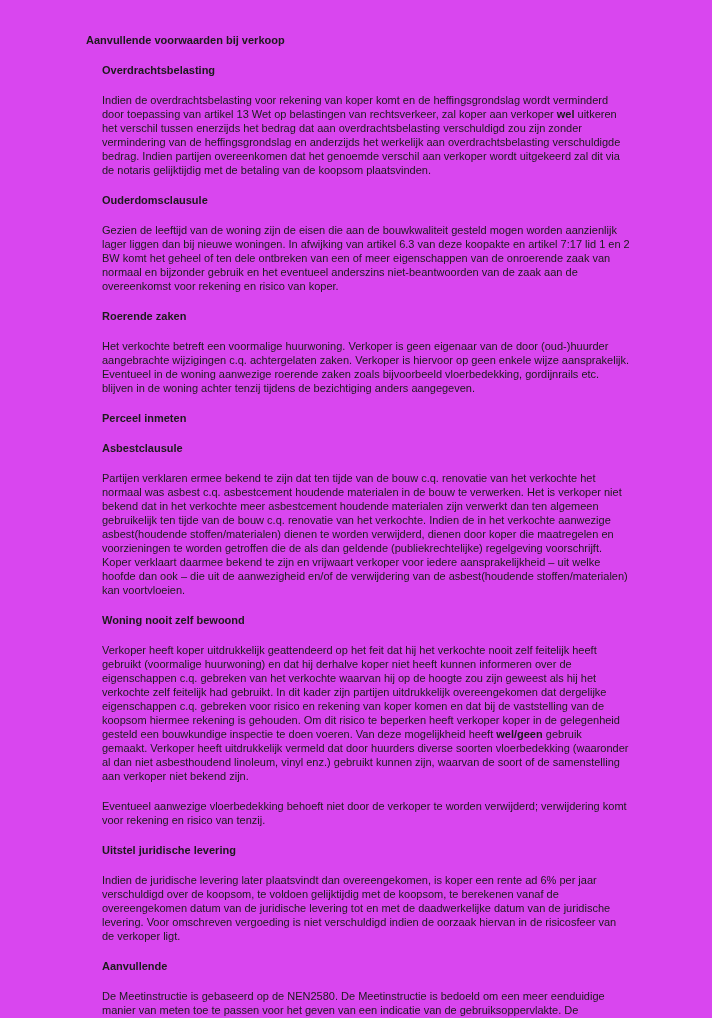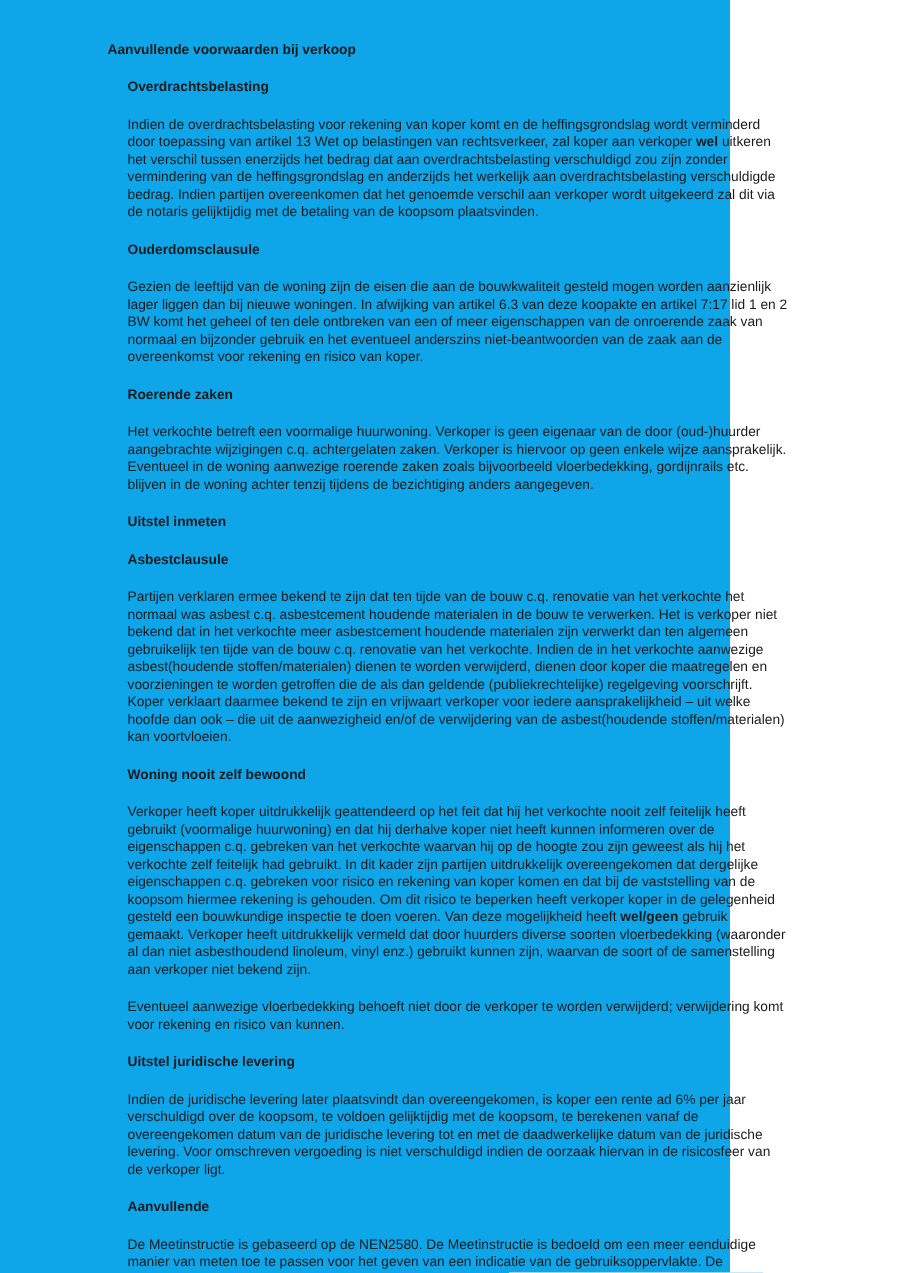--- a/index.html
+++ b/index.html
@@ -14,10 +14,10 @@
   }
   .page {
     box-sizing: border-box;
-    width: 584px;
+    width: 712px;
     height: 1018px;
     padding: 33px 74px 20px 86px;
-    background: #0ea5e9;
+    background: #d946ef;
     font-family: "Liberation Sans", "DejaVu Sans", sans-serif;
     font-size: 11px;
     line-height: 14px;

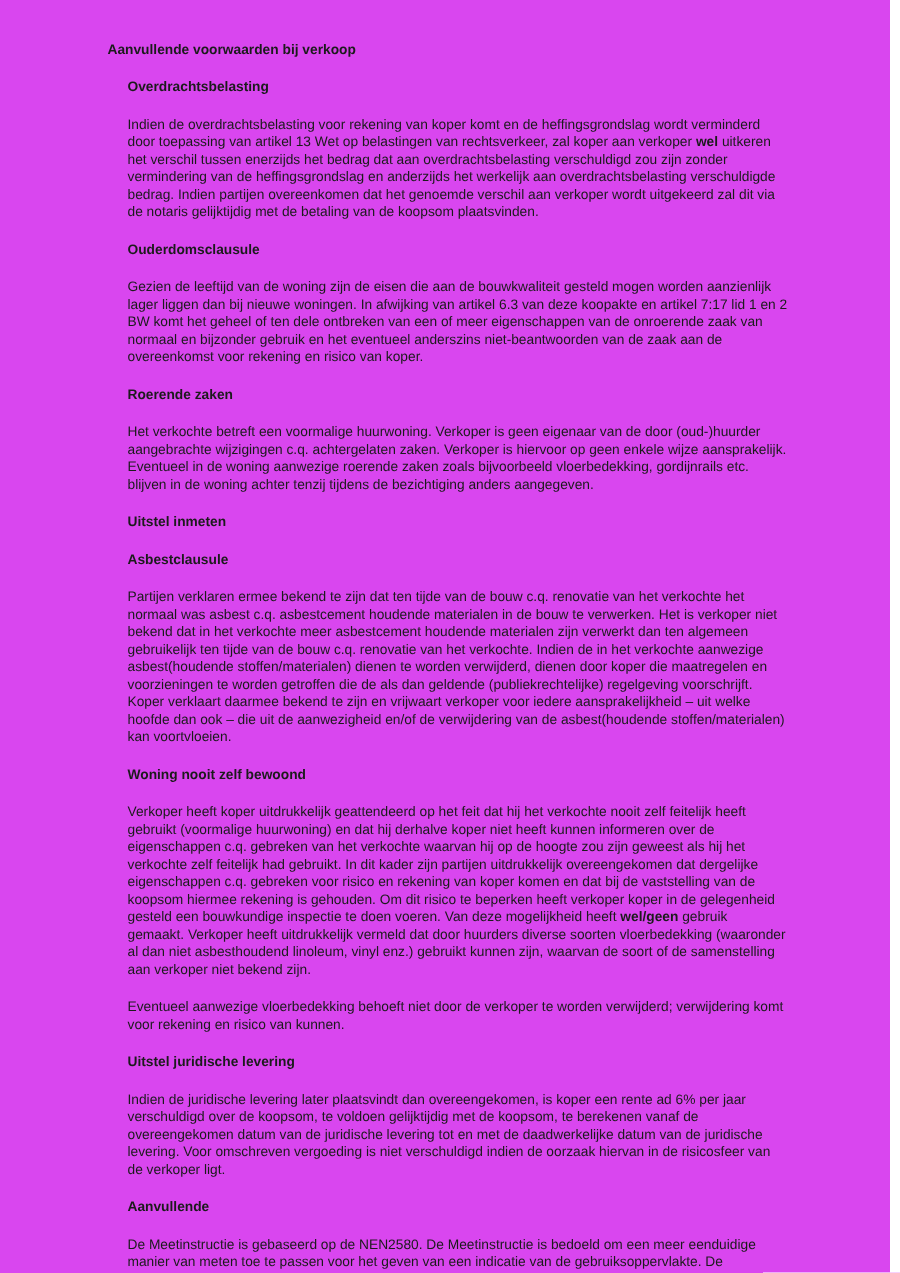--- a/index.html
+++ b/index.html
@@ -67,7 +67,7 @@
           <p class="section-paragraph"><span>Het verkochte betreft een voormalige huurwoning. Verkoper is geen eigenaar van de door (oud-)huurder aangebrachte wijzigingen c.q. achtergelaten zaken. Verkoper is hiervoor op geen enkele wijze aansprakelijk. Eventueel in de woning aanwezige roerende zaken zoals bijvoorbeeld vloerbedekking, gordijnrails etc. blijven in de woning achter tenzij tijdens de bezichtiging anders aangegeven.</span></p>
         </section>
         <section class="doc-section">
-          <h2 class="section-heading">Uitstel inmeten</h2>
+          <h2 class="section-heading">Perceel inmeten</h2>
         </section>
         <section class="doc-section">
           <h2 class="section-heading">Asbestclausule</h2>

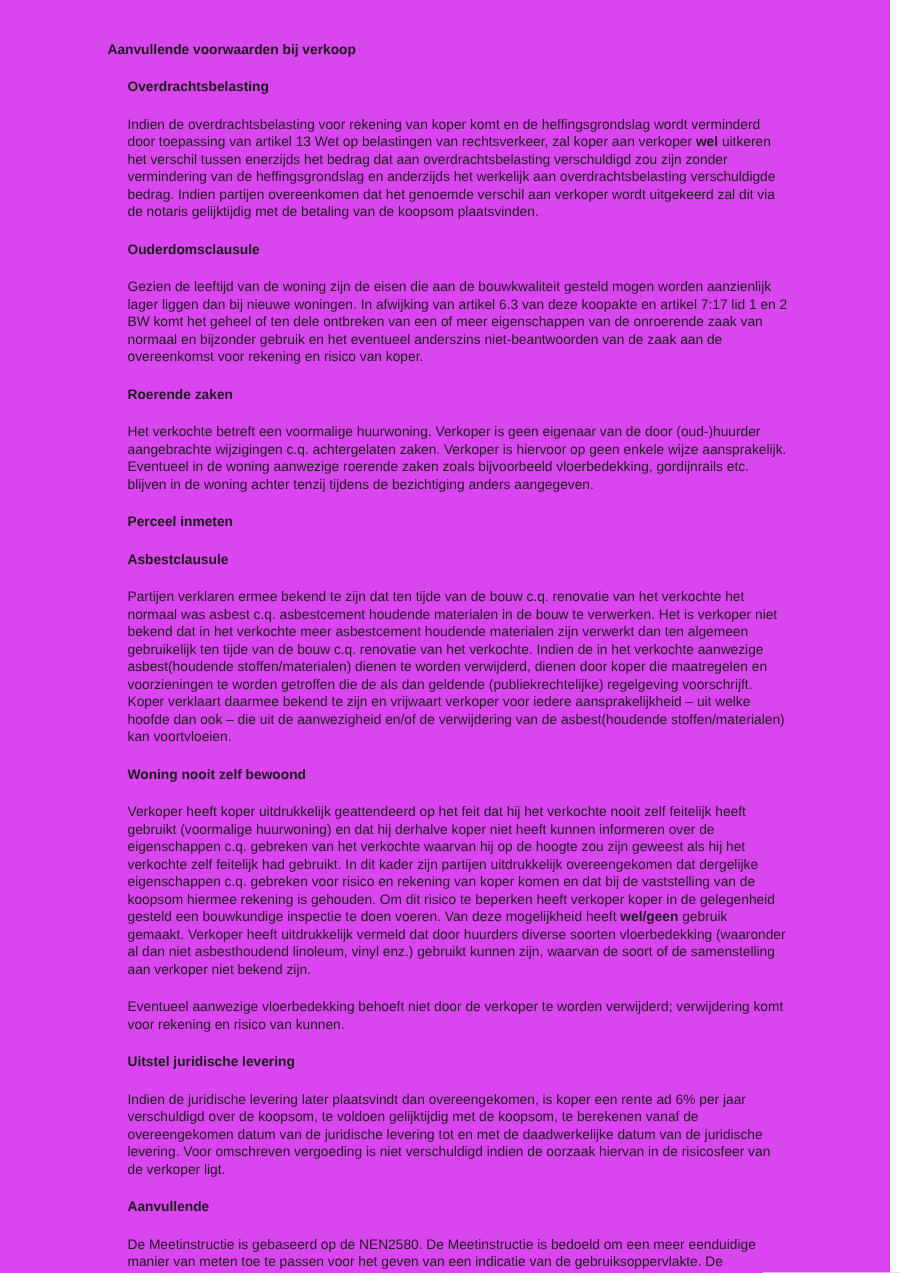--- a/index.html
+++ b/index.html
@@ -76,7 +76,7 @@
         <section class="doc-section">
           <h2 class="section-heading">Woning nooit zelf bewoond</h2>
           <p class="section-paragraph"><span>Verkoper heeft koper uitdrukkelijk geattendeerd op het feit dat hij het verkochte nooit zelf feitelijk heeft gebruikt (voormalige huurwoning) en dat hij derhalve koper niet heeft kunnen informeren over de eigenschappen c.q. gebreken van het verkochte waarvan hij op de hoogte zou zijn geweest als hij het verkochte zelf feitelijk had gebruikt. In dit kader zijn partijen uitdrukkelijk overeengekomen dat dergelijke eigenschappen c.q. gebreken voor risico en rekening van koper komen en dat bij de vaststelling van de koopsom hiermee rekening is gehouden. Om dit risico te beperken heeft verkoper koper in de gelegenheid gesteld een bouwkundige inspectie te doen voeren. Van deze mogelijkheid heeft </span><b>wel/geen</b><span> gebruik gemaakt. Verkoper heeft uitdrukkelijk vermeld dat door huurders diverse soorten vloerbedekking (waaronder al dan niet asbesthoudend linoleum, vinyl enz.) gebruikt kunnen zijn, waarvan de soort of de samenstelling aan verkoper niet bekend zijn.</span></p>
-          <p class="section-paragraph"><span>Eventueel aanwezige vloerbedekking behoeft niet door de verkoper te worden verwijderd; verwijdering komt voor rekening en risico van kunnen.</span></p>
+          <p class="section-paragraph"><span>Eventueel aanwezige vloerbedekking behoeft niet door de verkoper te worden verwijderd; verwijdering komt voor rekening en risico van tenzij.</span></p>
         </section>
         <section class="doc-section">
           <h2 class="section-heading">Uitstel juridische levering</h2>

